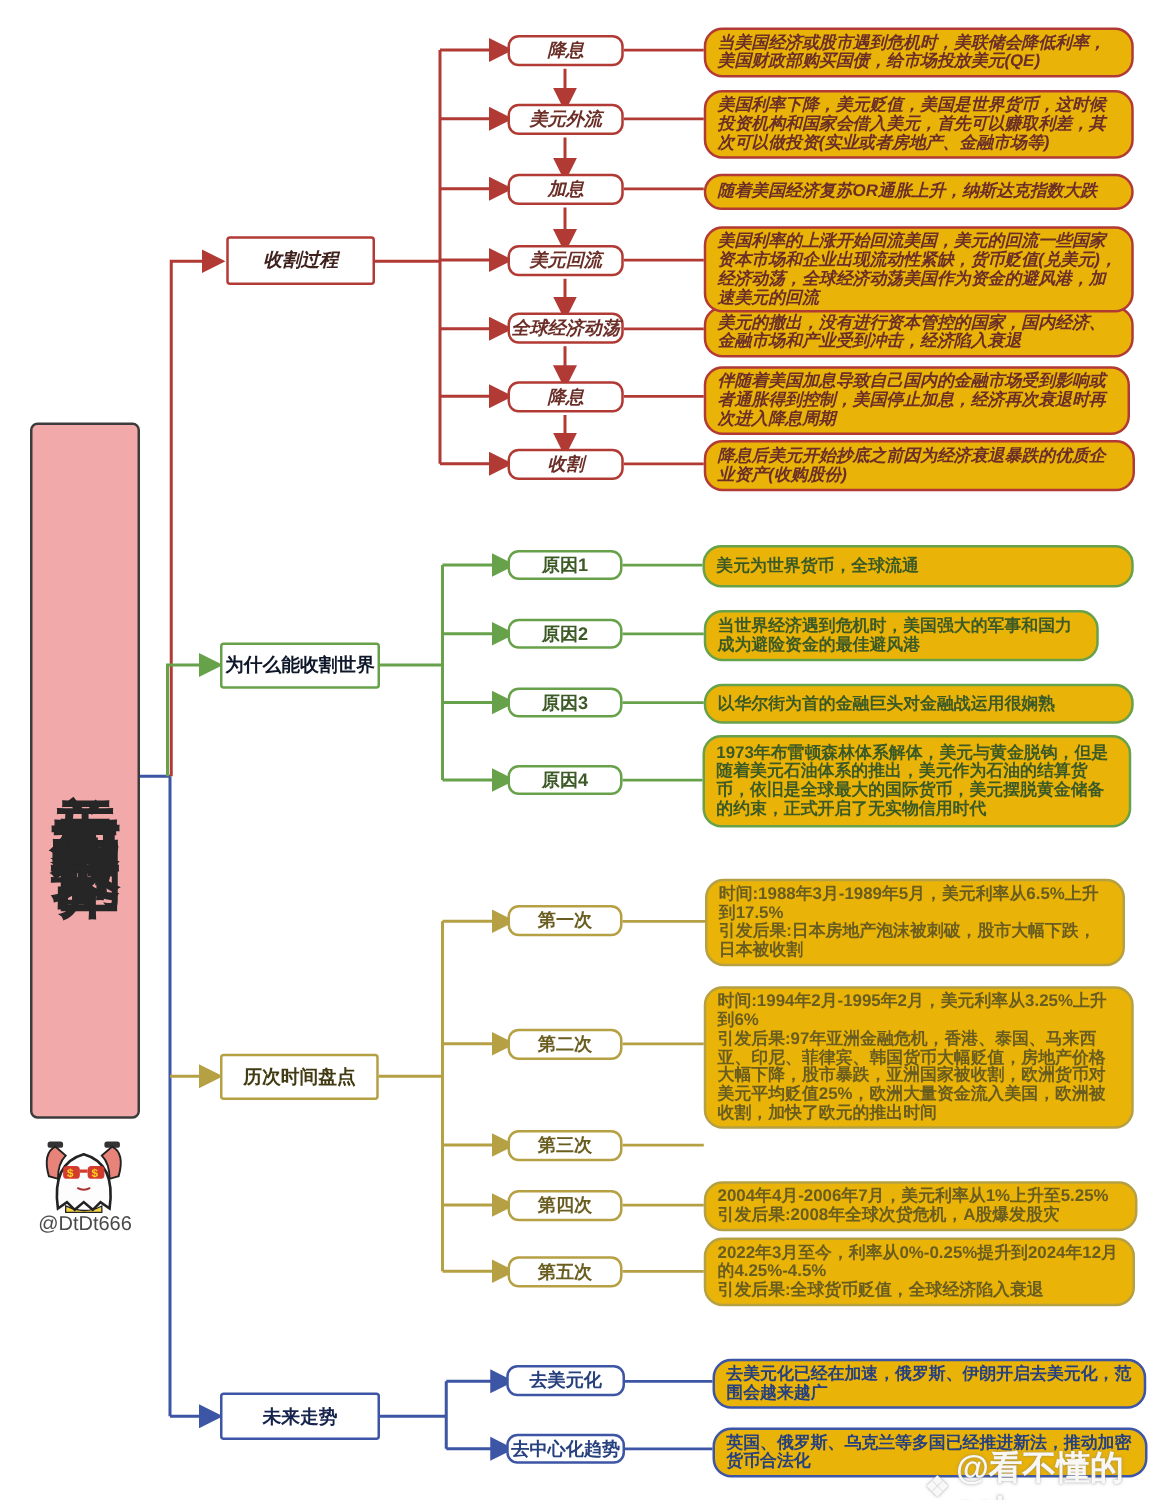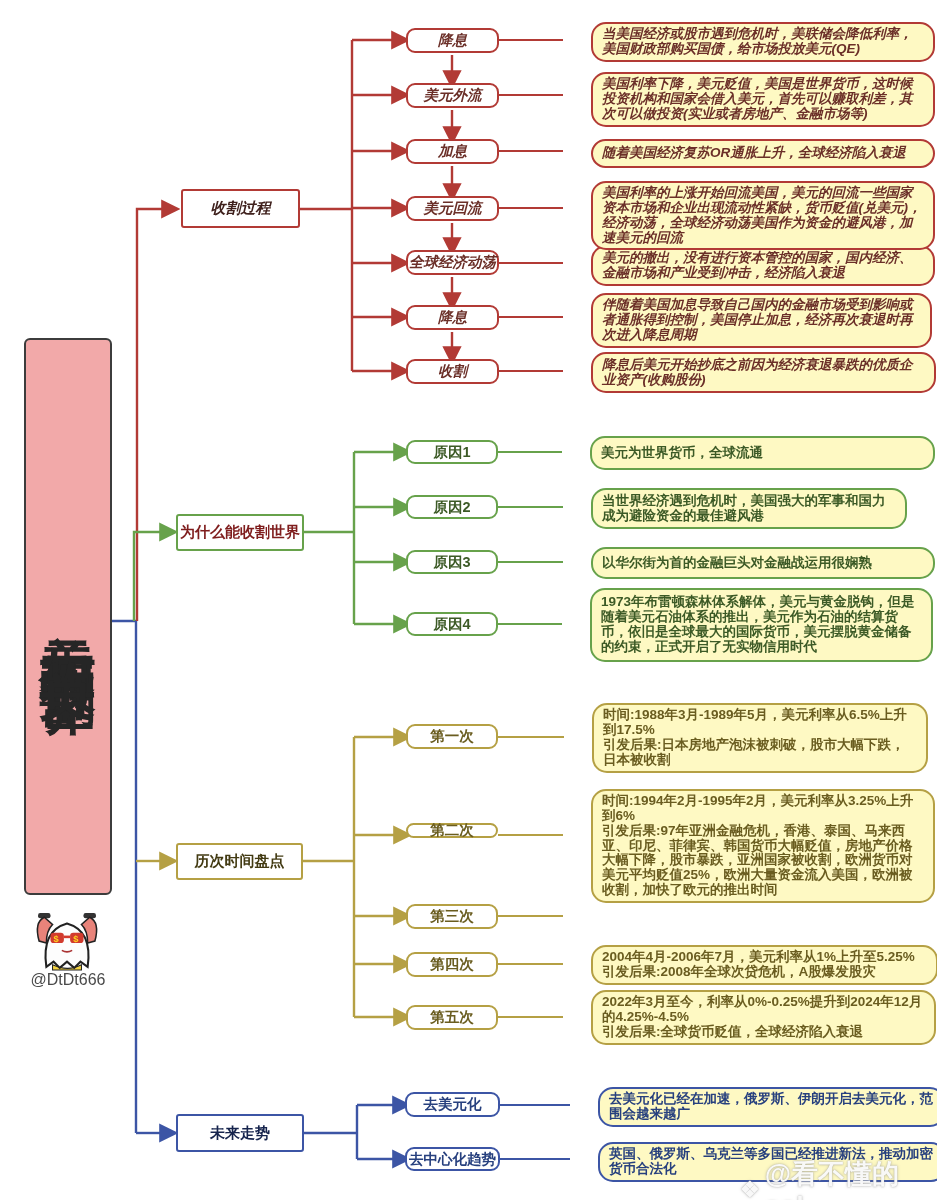--- a/index.html
+++ b/index.html
@@ -13,10 +13,10 @@
   .branch  { border-style:solid; border-width:2.5px; border-radius:3px; font-weight:700; font-size:15px; }
   .subnode { border-style:solid; border-width:2px;   border-radius:9px; font-weight:700; font-size:14.5px; }
 
-  .bubble { position:absolute; display:flex; align-items:center; background:#fef9c3; z-index:2;
+  .bubble { position:absolute; display:flex; align-items:center; background:#eab308; z-index:2;
             border-style:solid; border-width:2px; border-radius:15px;
             font-weight:600; font-size:13.5px; line-height:1.1; padding:3px 9px;
-            white-space:pre-line; text-align:left;margin-left:28px; }
+            white-space:pre-line; text-align:left; }
 
   .c-red    { border-color:#b23a35; color:#6b2f28;font-style:italic; }
   .c-green  { border-color:#67a24b; color:#3c5a26; }

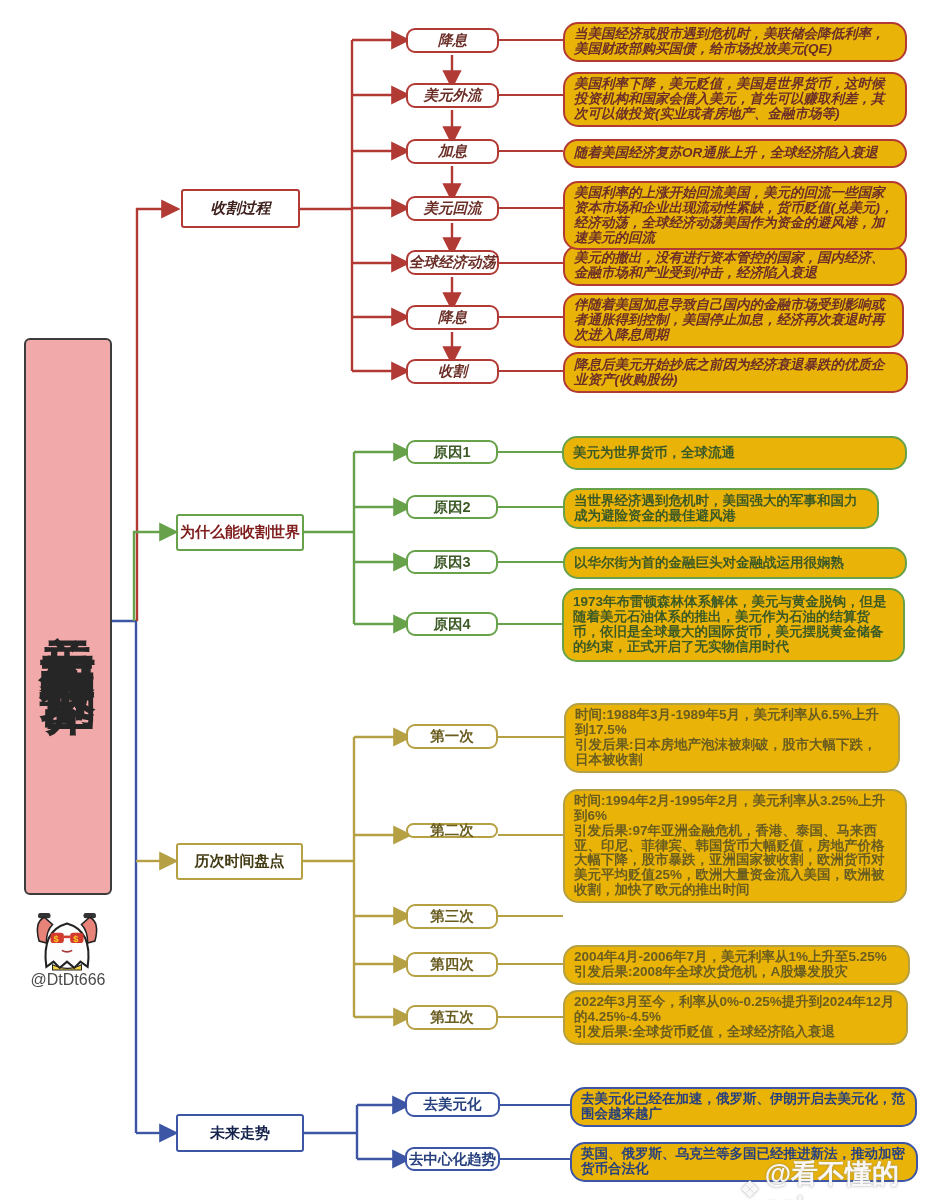--- a/index.html
+++ b/index.html
@@ -137,7 +137,7 @@
 
   <div class="bubble c-red" style="left:563px;top:22px;width:344px;min-height:36px">当美国经济或股市遇到危机时，美联储会降低利率，美国财政部购买国债，给市场投放美元(QE)</div>
   <div class="bubble c-red" style="left:563px;top:72px;width:344px;min-height:47px">美国利率下降，美元贬值，美国是世界货币，这时候投资机构和国家会借入美元，首先可以赚取利差，其次可以做投资(实业或者房地产、金融市场等)</div>
-  <div class="bubble c-red" style="left:563px;top:139px;width:344px;min-height:29px">随着美国经济复苏OR通胀上升，全球经济陷入衰退</div>
+  <div class="bubble c-red" style="left:563px;top:139px;width:344px;min-height:29px">随着美国经济复苏OR通胀上升，纳斯达克指数大跌</div>
   <div class="bubble c-red" style="left:563px;top:245px;width:344px;min-height:41px">美元的撤出，没有进行资本管控的国家，国内经济、金融市场和产业受到冲击，经济陷入衰退</div>
   <div class="bubble c-red" style="left:563px;top:181px;width:344px;min-height:51px">美国利率的上涨开始回流美国，美元的回流一些国家资本市场和企业出现流动性紧缺，货币贬值(兑美元)，经济动荡，全球经济动荡美国作为资金的避风港，加速美元的回流</div>
   <div class="bubble c-red" style="left:563px;top:293px;width:341px;min-height:52px">伴随着美国加息导致自己国内的金融市场受到影响或者通胀得到控制，美国停止加息，经济再次衰退时再次进入降息周期</div>

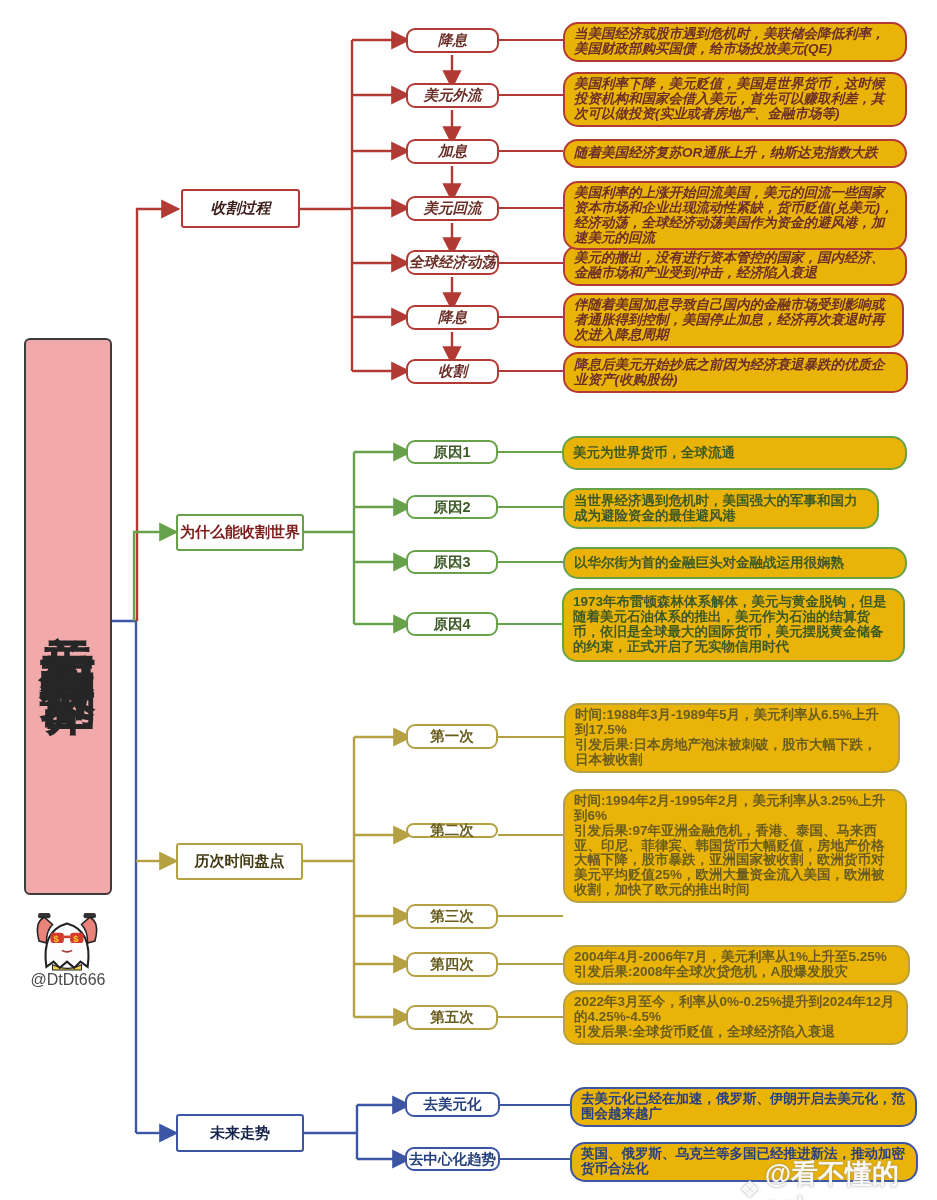--- a/index.html
+++ b/index.html
@@ -23,7 +23,7 @@
   .c-yellow { border-color:#b5a044; color:#6a5d20; }
   .c-blue   { border-color:#3c55a5; color:#27407e; }
   .branch.c-red    { color:#3f211d; }
-  .branch.c-green  { color:#7f1d1d; }
+  .branch.c-green  { color:#0f172a; }
   .branch.c-yellow { color:#423a12; }
   .branch.c-blue   { color:#16244d; }
 

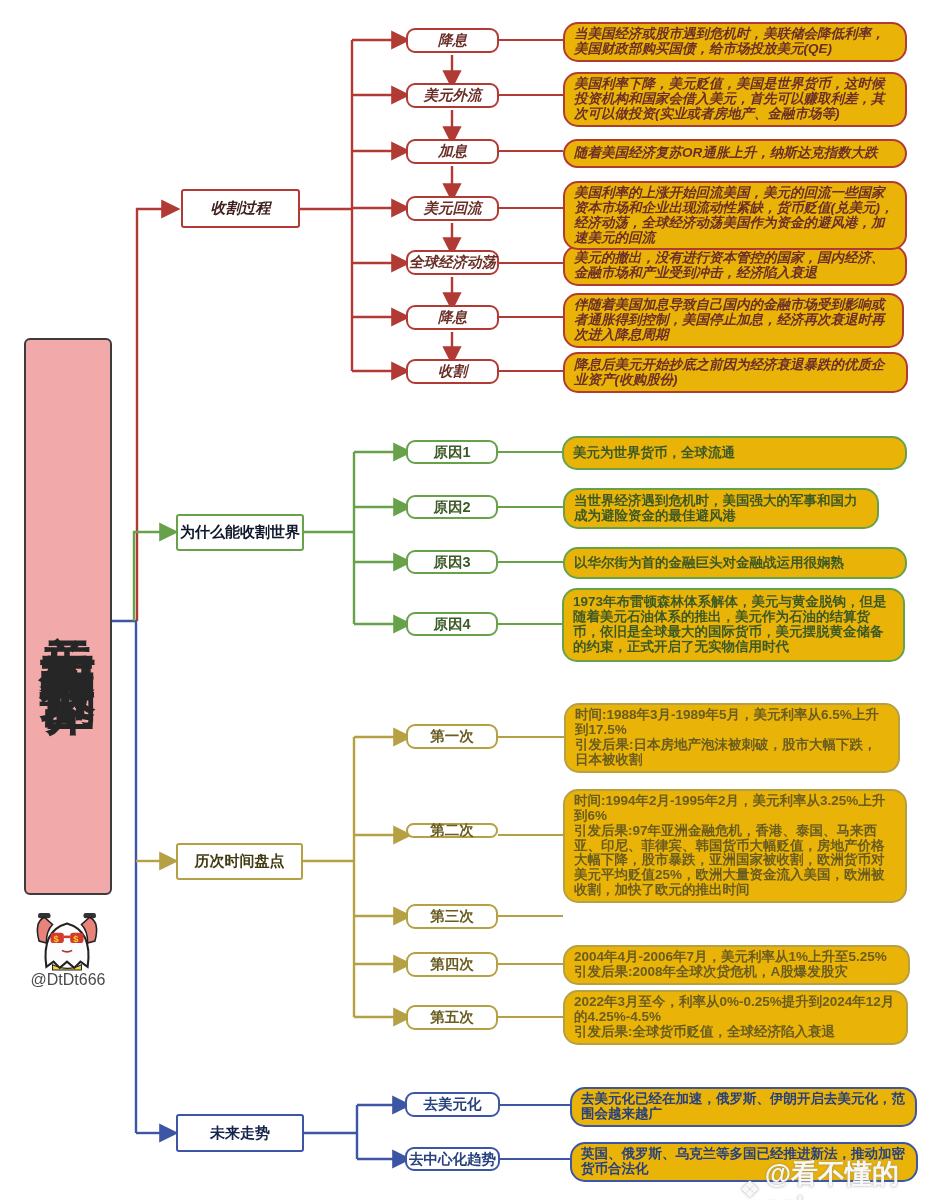--- a/index.html
+++ b/index.html
@@ -156,7 +156,7 @@
 
   <div class="node branch c-yellow" style="left:176px;top:843px;width:127px;height:37px">历次时间盘点</div>
   <div class="node subnode c-yellow" style="left:406px;top:724px;width:92px;height:25px">第一次</div>
-  <div class="node subnode c-yellow" style="left:406px;top:823px;width:92px;height:15px">第二次</div>
+  <div class="node subnode c-yellow" style="left:406px;top:823px;width:92px;height:25px">第二次</div>
   <div class="node subnode c-yellow" style="left:406px;top:904px;width:92px;height:25px">第三次</div>
   <div class="node subnode c-yellow" style="left:406px;top:952px;width:92px;height:25px">第四次</div>
   <div class="node subnode c-yellow" style="left:406px;top:1005px;width:92px;height:25px">第五次</div>

